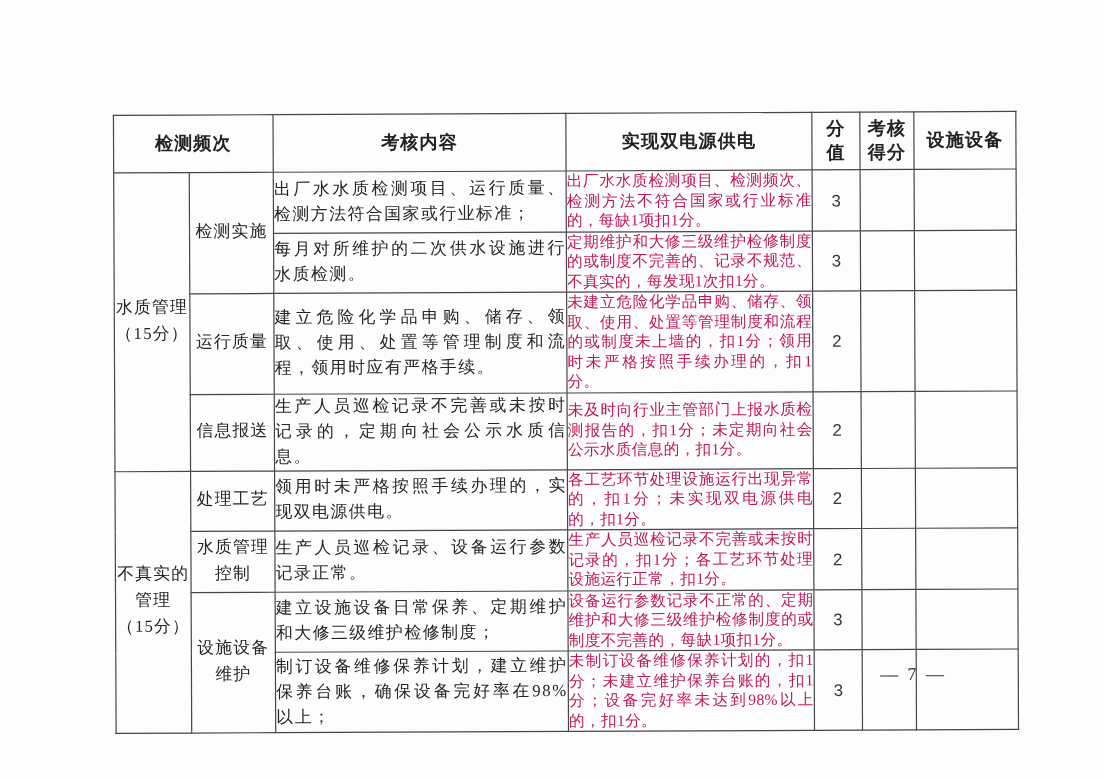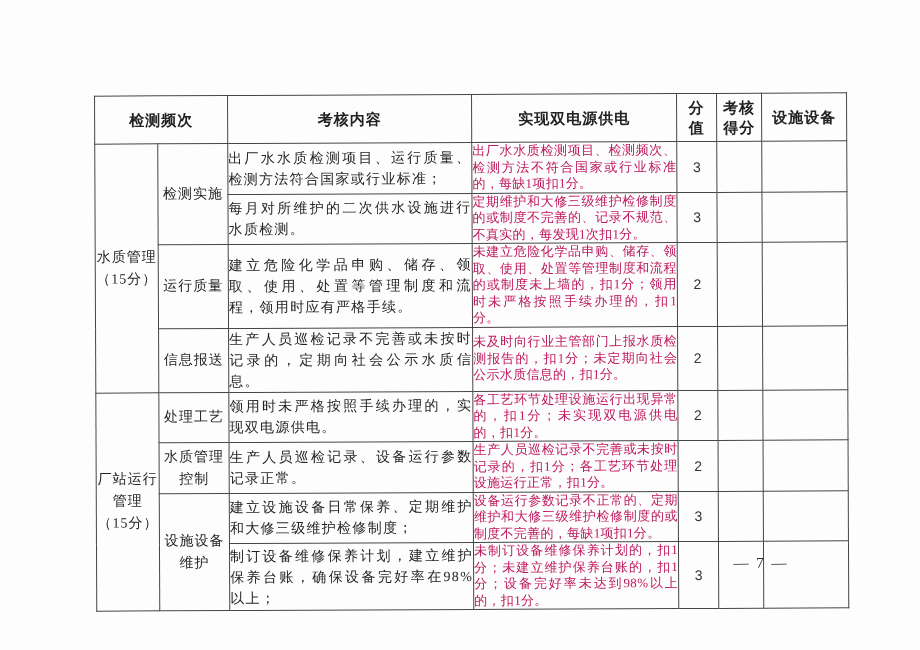--- a/index.html
+++ b/index.html
@@ -154,7 +154,7 @@
       </tr>
 
       <tr style="height:47px">
-        <td rowspan="4" class="cell-group">厂站运行
+        <td rowspan="4" class="cell-group">不真实的
 管理
 （15分）</td>
         <td class="cell-sub">处理工艺</td>

